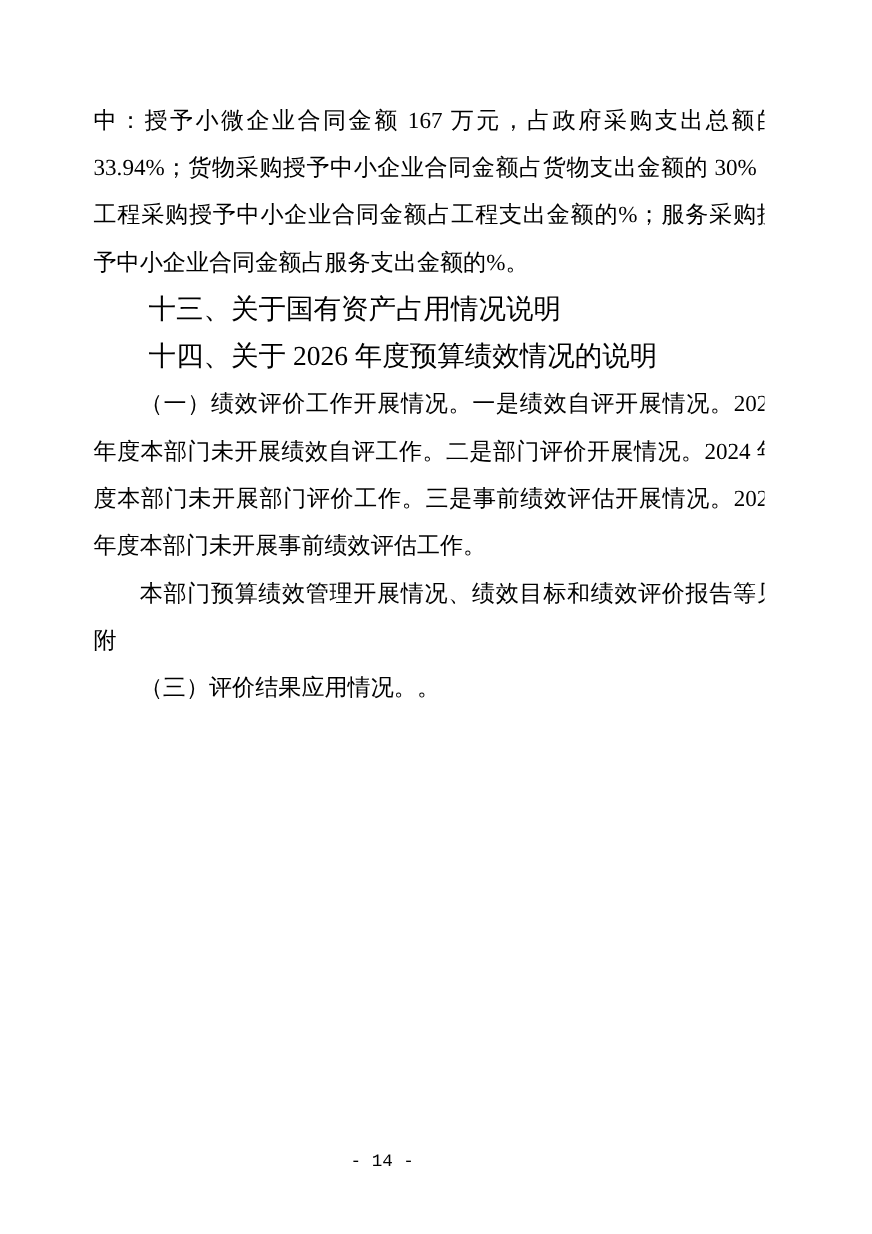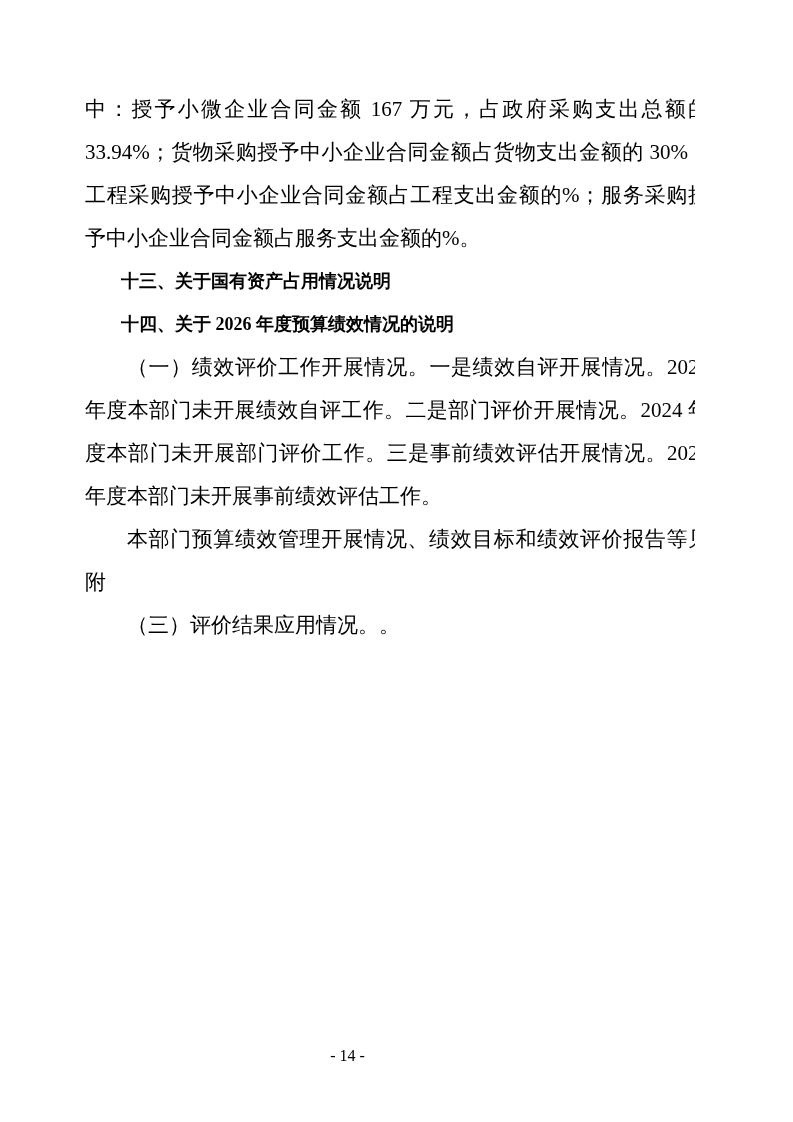--- a/index.html
+++ b/index.html
@@ -35,9 +35,9 @@
   }
   .heading {
     margin: 0;
-    font-weight: bold;
+    font-weight: normal;
     text-indent: 2em;
-    font-size: 18px;
+    font-size: 25px;
     line-height: 43px;
   }
   .bold {

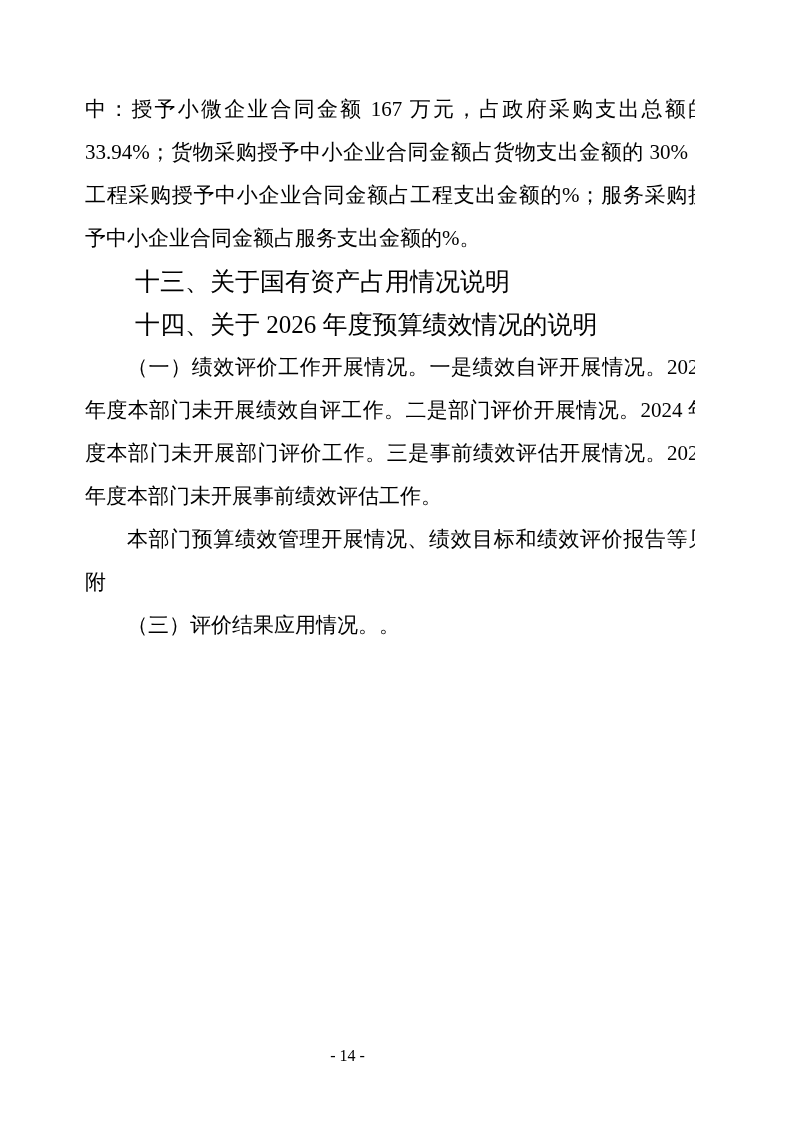--- a/index.html
+++ b/index.html
@@ -51,6 +51,7 @@
     text-align: center;
     font-size: 16px;
     line-height: 20px;
+    font-family: Liberation Mono, monospace;
   }
 </style>
 </head>

